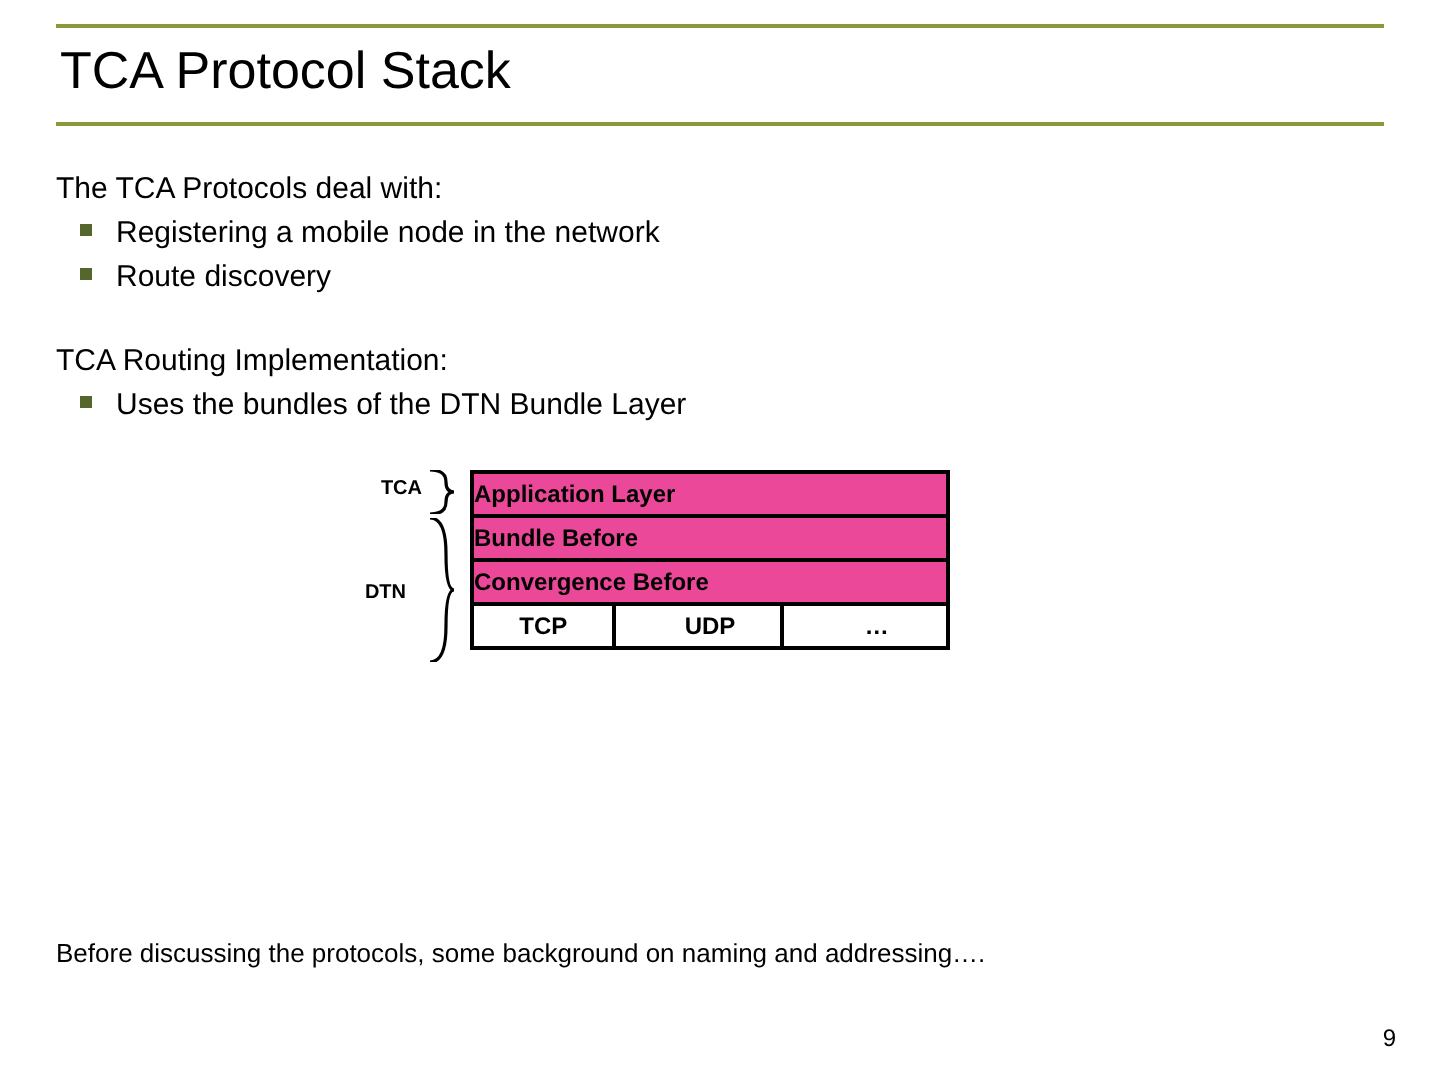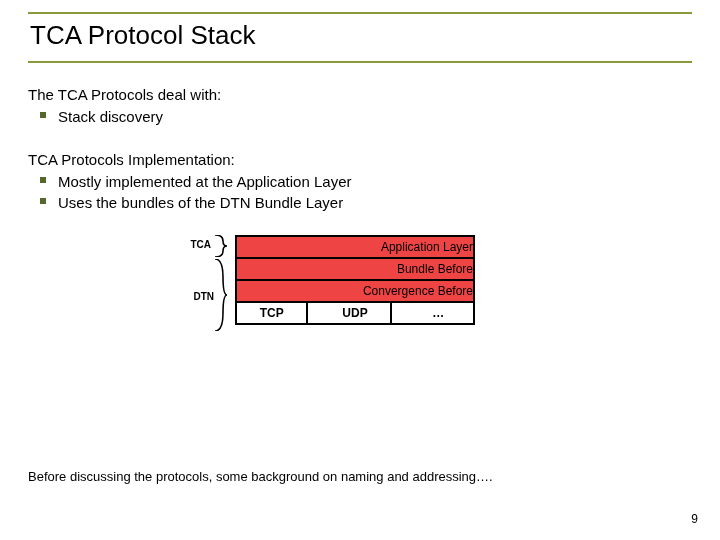--- a/index.html
+++ b/index.html
@@ -95,6 +95,7 @@
   <div class="block">
     <p class="lead">The TCA Protocols deal with:</p>
     <ul class="bullets">
+      <li><span class="sq"></span><span>Registering a mobile node in the network</span></li>
       <li><span class="sq"></span></li>
       <li><span class="sq"></span><span>Stack discovery</span></li>
     </ul>

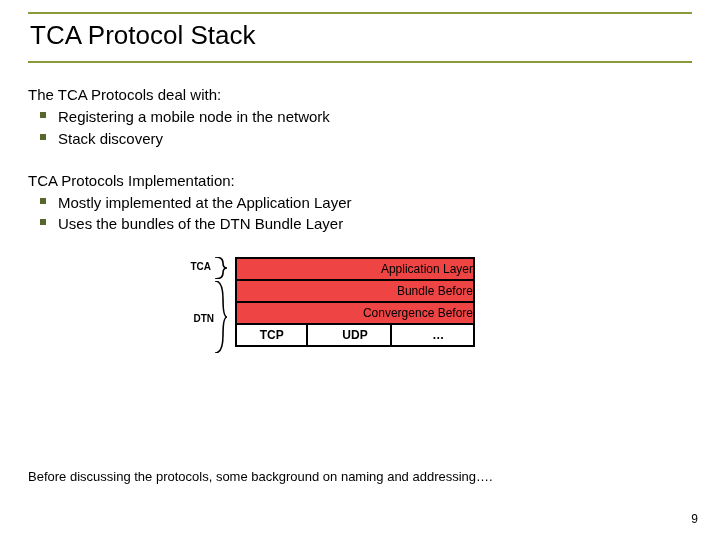--- a/index.html
+++ b/index.html
@@ -97,7 +97,7 @@
     <ul class="bullets">
       <li><span class="sq"></span><span>Registering a mobile node in the network</span></li>
       <li><span class="sq"></span></li>
-      <li><span class="sq"></span><span>Stack discovery</span></li>
+      <li><span class="sq"></span><span>Route discovery</span></li>
     </ul>
   </div>
 

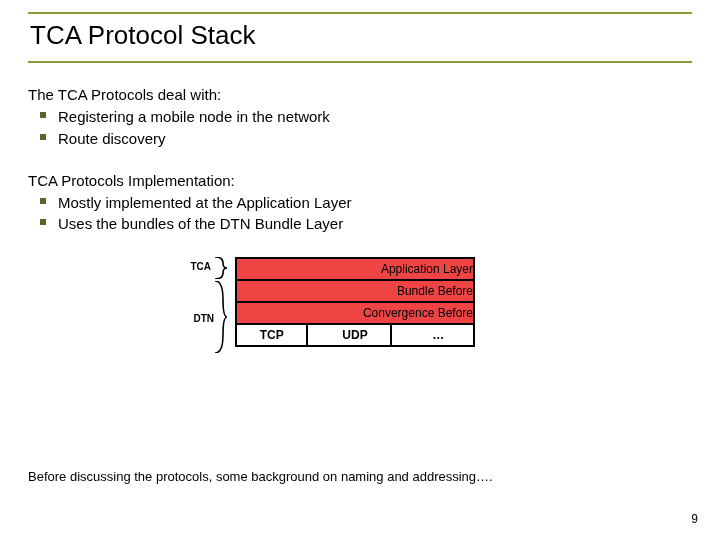--- a/index.html
+++ b/index.html
@@ -102,7 +102,7 @@
   </div>
 
   <div class="block">
-    <p class="lead">TCA Protocols Implementation:</p>
+    <p class="lead">TCA Routing Implementation:</p>
     <ul class="bullets">
       <li><span class="sq"></span><span>Mostly implemented at the Application Layer</span></li>
       <li><span class="sq"></span><span>Uses the bundles of the DTN Bundle Layer</span></li>

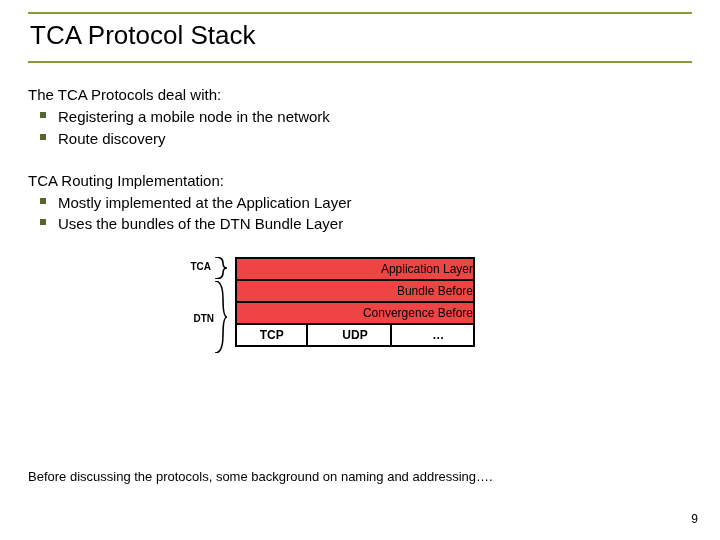--- a/index.html
+++ b/index.html
@@ -104,7 +104,6 @@
   <div class="block">
     <p class="lead">TCA Routing Implementation:</p>
     <ul class="bullets">
-      <li><span class="sq"></span><span>Mostly implemented at the Application Layer</span></li>
       <li><span class="sq"></span><span>Uses the bundles of the DTN Bundle Layer</span></li>
     </ul>
   </div>

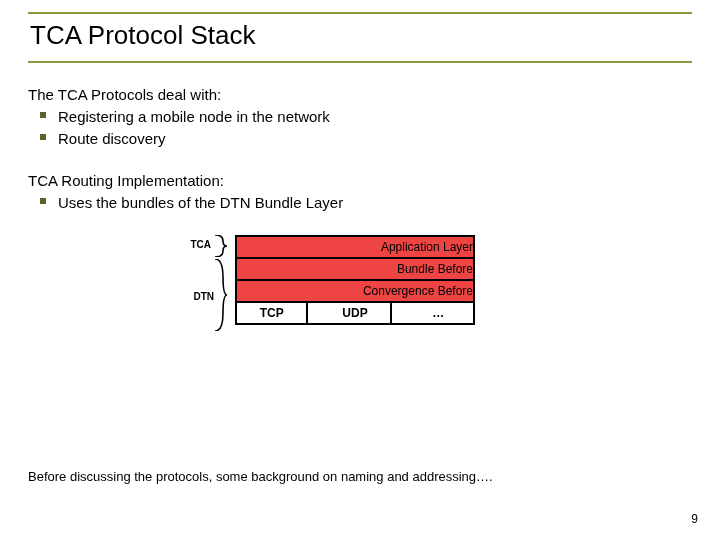--- a/index.html
+++ b/index.html
@@ -53,11 +53,11 @@
   }
   .layer {
     border: 2.5px solid #000;
-    text-align: right;
+    text-align: left;
     font-size: 12px;
-    font-weight: normal;
+    font-weight: bold;
     padding: 3px 0;
-    background:#ef4444;
+    background:#ec4899;
   }
   .layer + .layer { border-top: none; }
   .subrow {

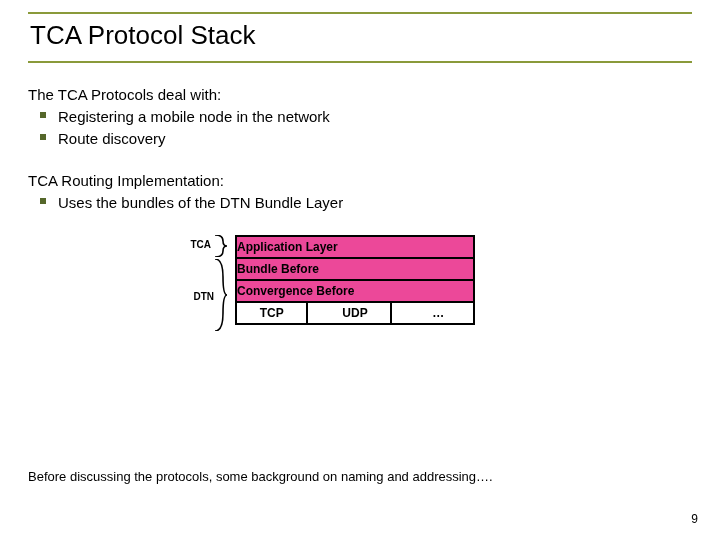--- a/index.html
+++ b/index.html
@@ -46,7 +46,7 @@
     position: relative;
   }
   .brace-label-tca { position:absolute; right:12px; top:4px; }
-  .brace-label-dtn { position:absolute; right:9px; top:56px; }
+  .brace-label-dtn { position:absolute; right:20px; top:56px; }
   .brace-svg { position:absolute; right:-4px; top:0; width:14px; }
   .layers {
     width: 240px;

